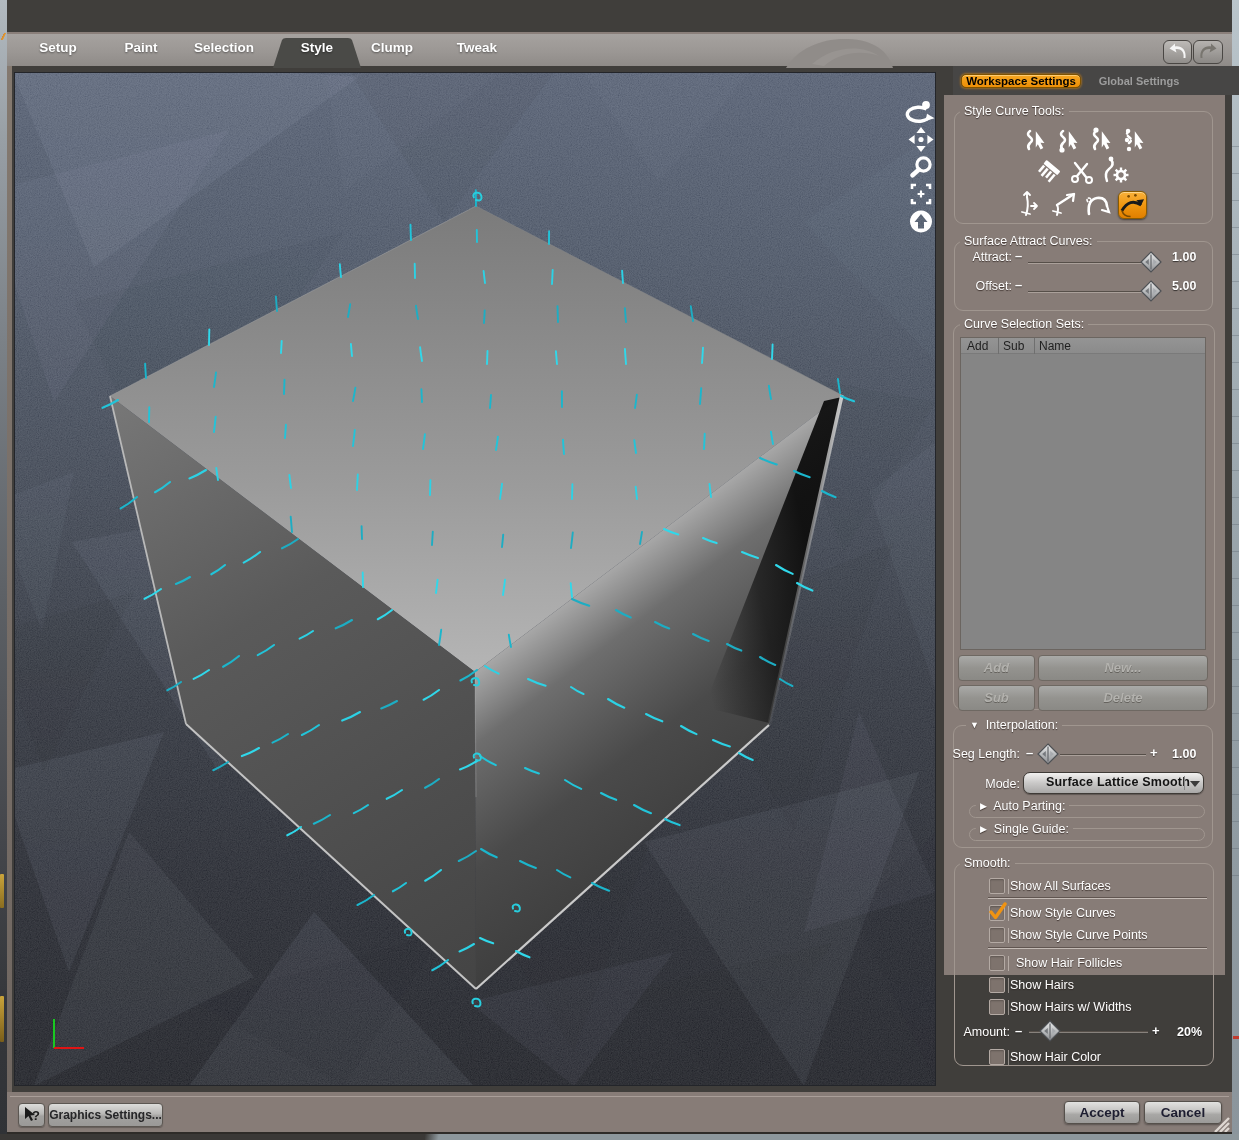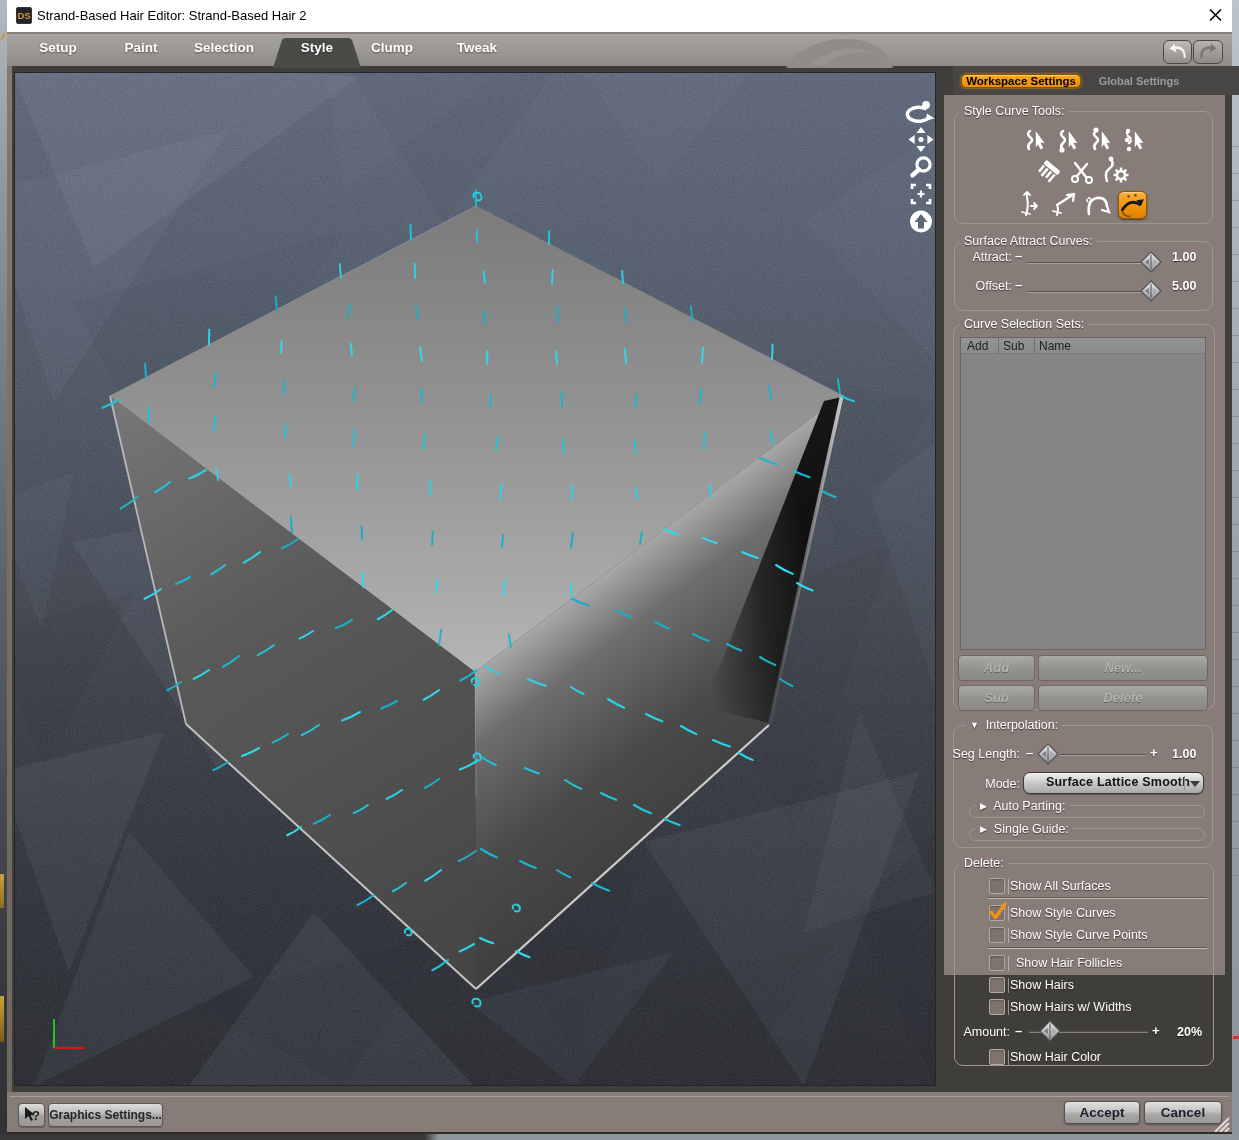--- a/index.html
+++ b/index.html
@@ -50,13 +50,6 @@
 
 <div class="abs" id="win" style="left:7px;top:0;width:1225px;height:1134px;background:#403e3b;">
 
-  <div class="abs" style="left:0;top:0;width:1225px;height:32px;background:#fff;">
-    <div class="abs" style="left:9px;top:7px;width:16px;height:17px;background:#23232b;border-radius:2px;border:1px solid #3c3628;color:#c89a3a;font-weight:bold;font-size:9.5px;text-align:center;line-height:16px;">DS</div>
-    <div class="abs" style="left:30px;top:8px;color:#000;font-size:13px;">Strand-Based Hair Editor: Strand-Based Hair 2</div>
-    <svg class="abs" style="left:1202px;top:8px;" width="13" height="14">
-        <path d="M1,1.5 L12,12.5 M12,1.5 L1,12.5" stroke="#000" stroke-width="1.6"></path>
-      </svg>
-  </div>
 
   <div class="abs" id="tabbar" style="left:0;top:32px;width:1225px;height:34px;background:linear-gradient(#a6a29f, #9b9794 55%, #8f8b88);border-top:2px solid #8a7f7a;">
     <svg class="abs" style="left:775px;top:2px;" width="120" height="32">

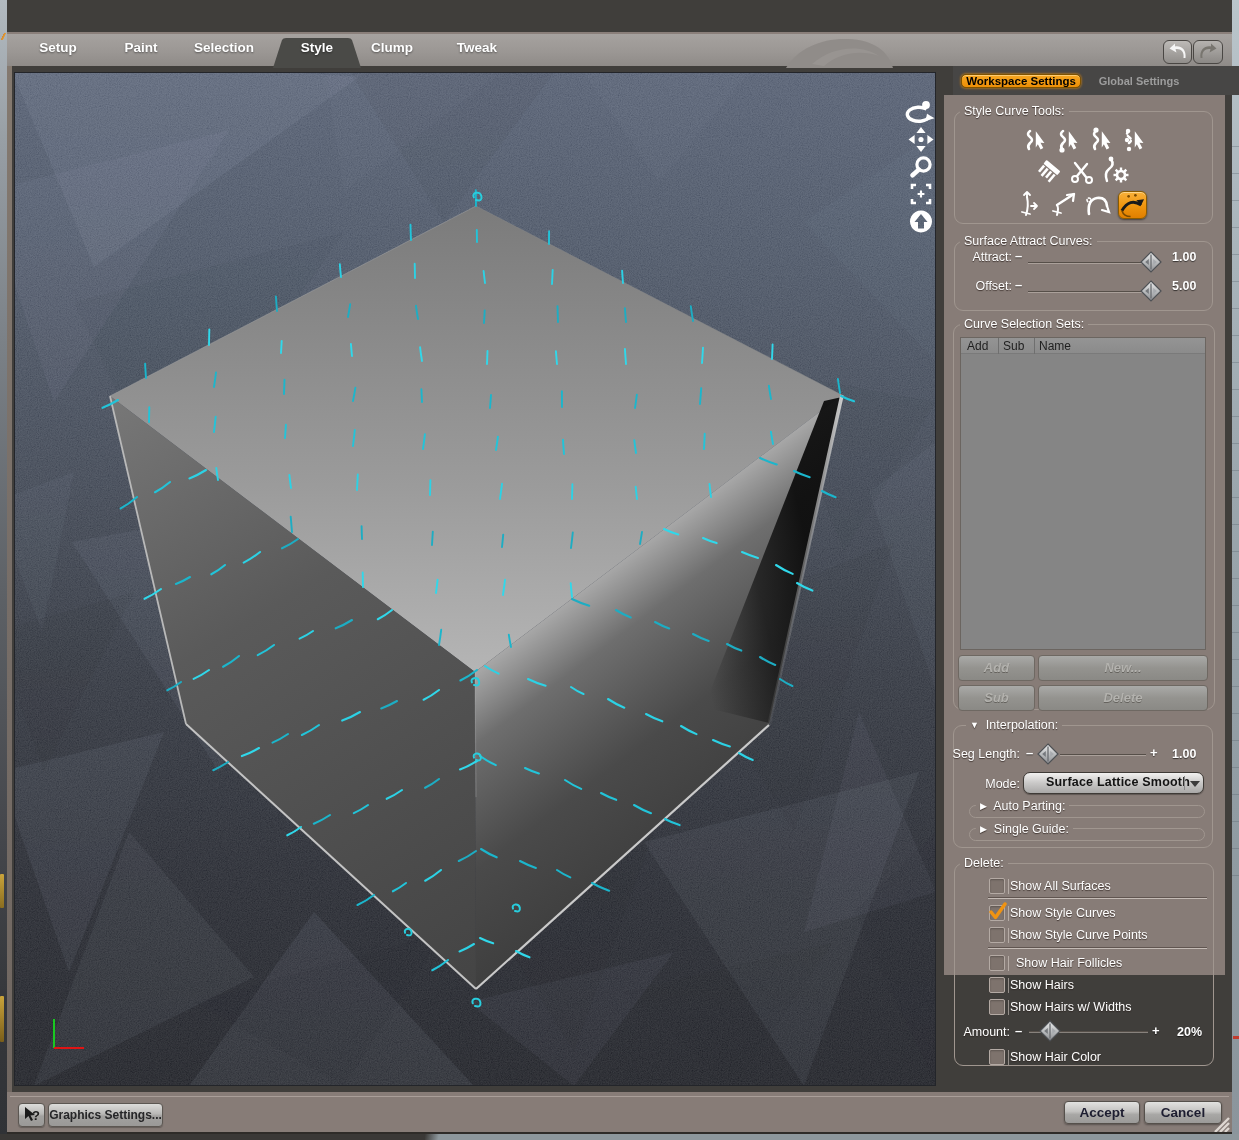--- a/index.html
+++ b/index.html
@@ -542,7 +542,7 @@
 <div class="grp" style="left:25px;top:733px;width:236px;height:13px;border-radius:7px;"></div>
 <div class="grplbl" style="left:32px;top:727px;"><span style="font-size:9px;vertical-align:1.5px;">▶</span>&nbsp; Single Guide:</div>
 <div class="grp" style="left:10px;top:768px;width:260px;height:203px;"></div>
-<div class="grplbl" style="left:16px;top:761px;">Delete:</div>
+<div class="grplbl" style="left:16px;top:761px;">Smooth:</div>
 <div class="cb" style="left:45px;top:783px;"></div>
 <div class="lbl abs" style="left:66px;top:784px;">Show All Surfaces</div>
 <div class="sep" style="left:44px;top:803px;width:219px;"></div>

